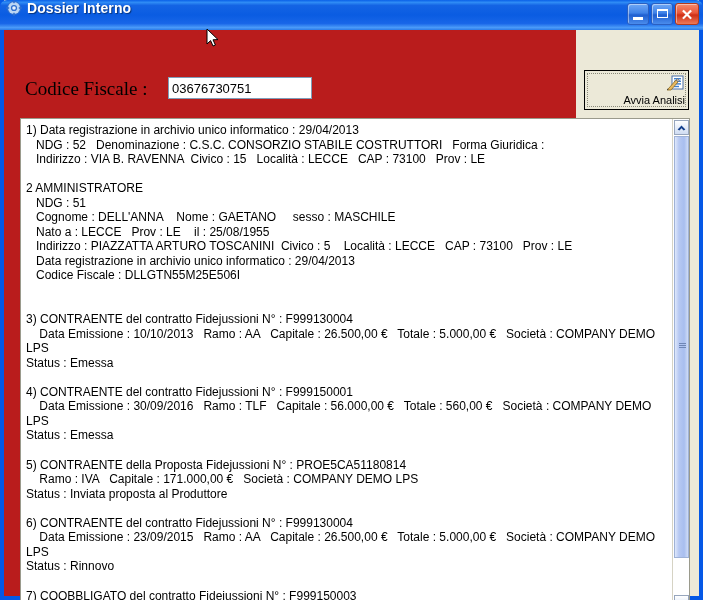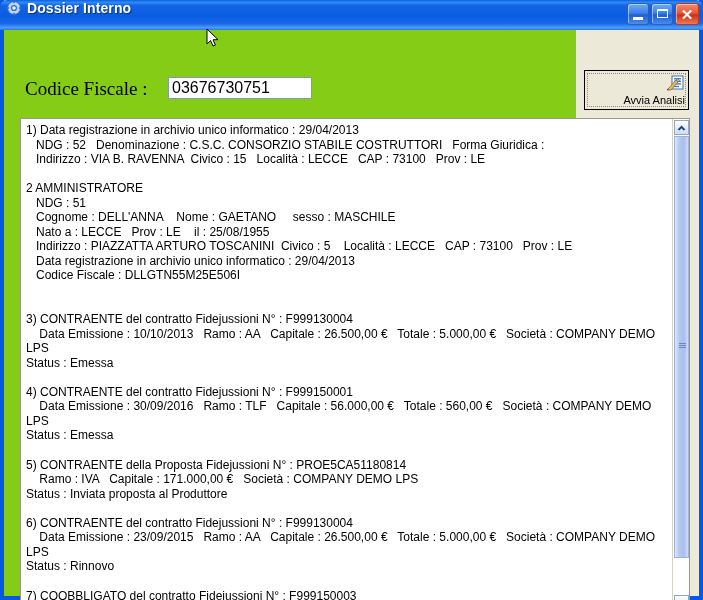--- a/index.html
+++ b/index.html
@@ -116,7 +116,7 @@
     top: 30px;
     width: 572px;
     height: 566px;
-    background: #84cc16;
+    background: #b91c1c;
   }
 
   

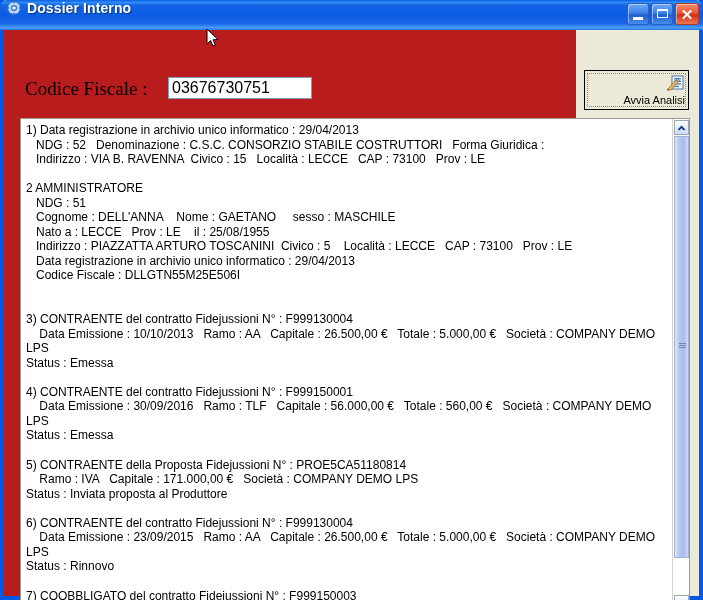--- a/index.html
+++ b/index.html
@@ -138,7 +138,7 @@
     box-sizing: border-box;
     background: #ffffff;
     border: 1px solid #7f9db9;
-    font-size: 16px;
+    font-size: 13px;
     font-family: "Liberation Sans", sans-serif;
     color: #000;
     padding: 2px 3px;

